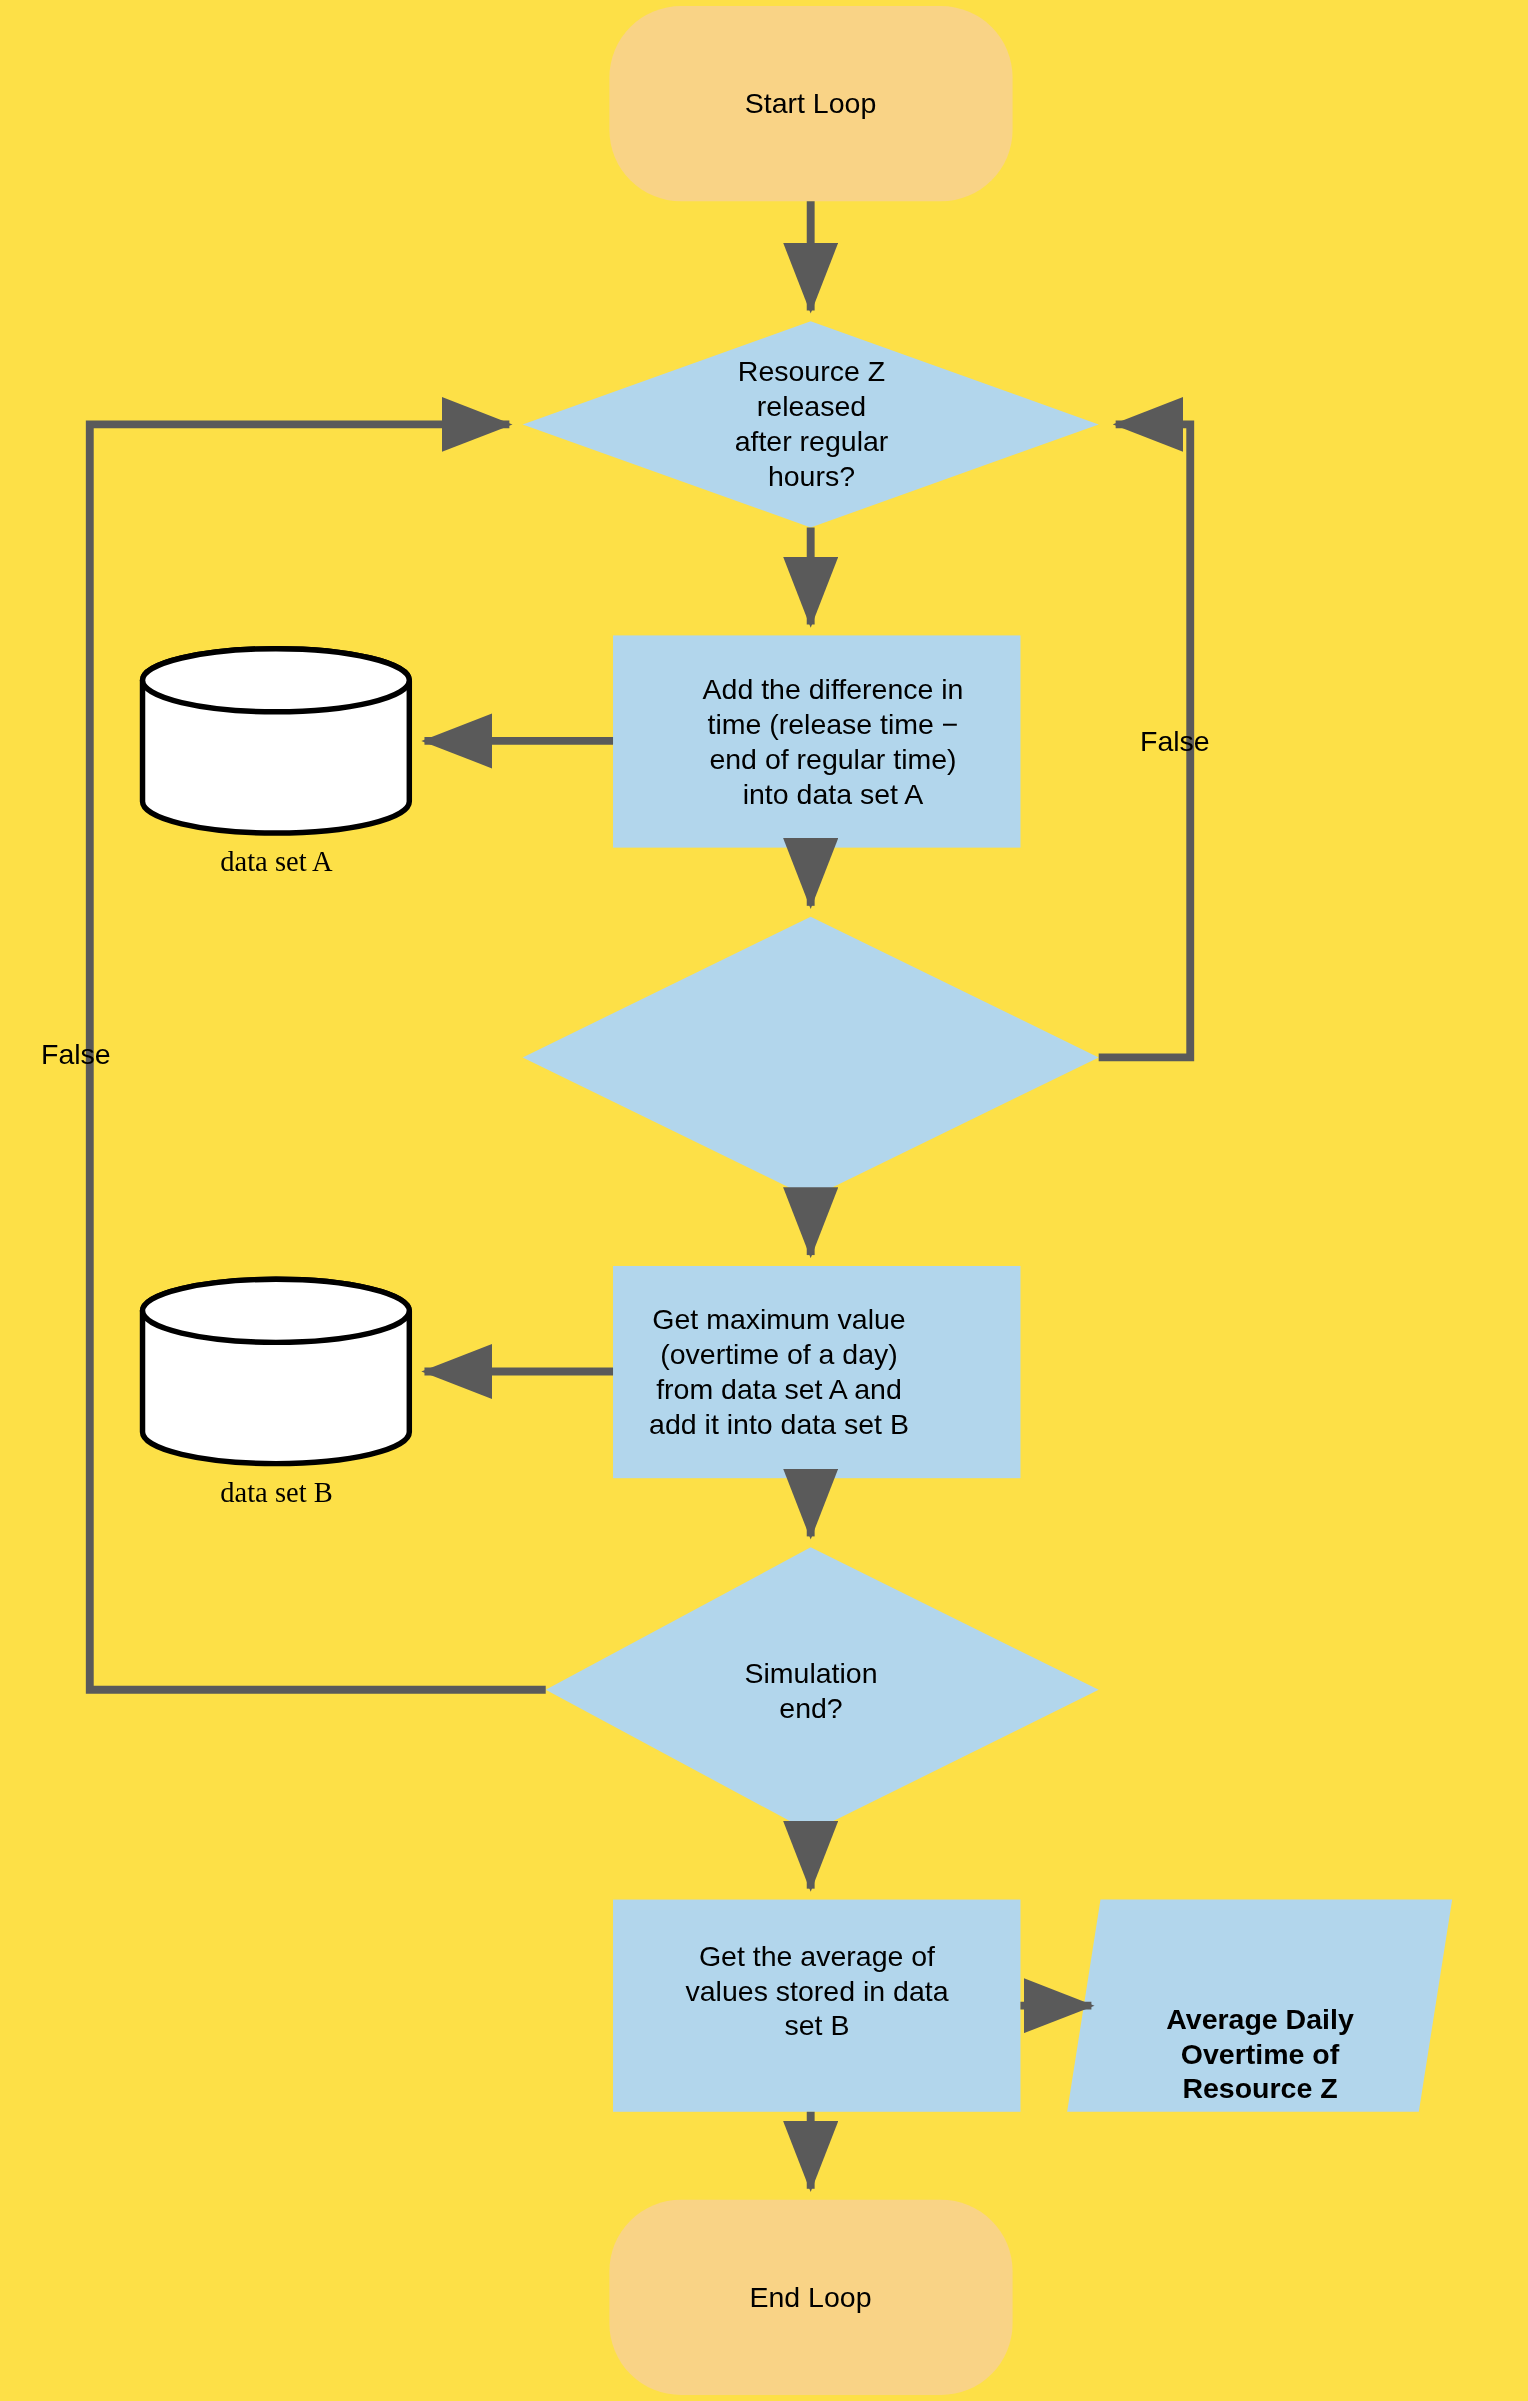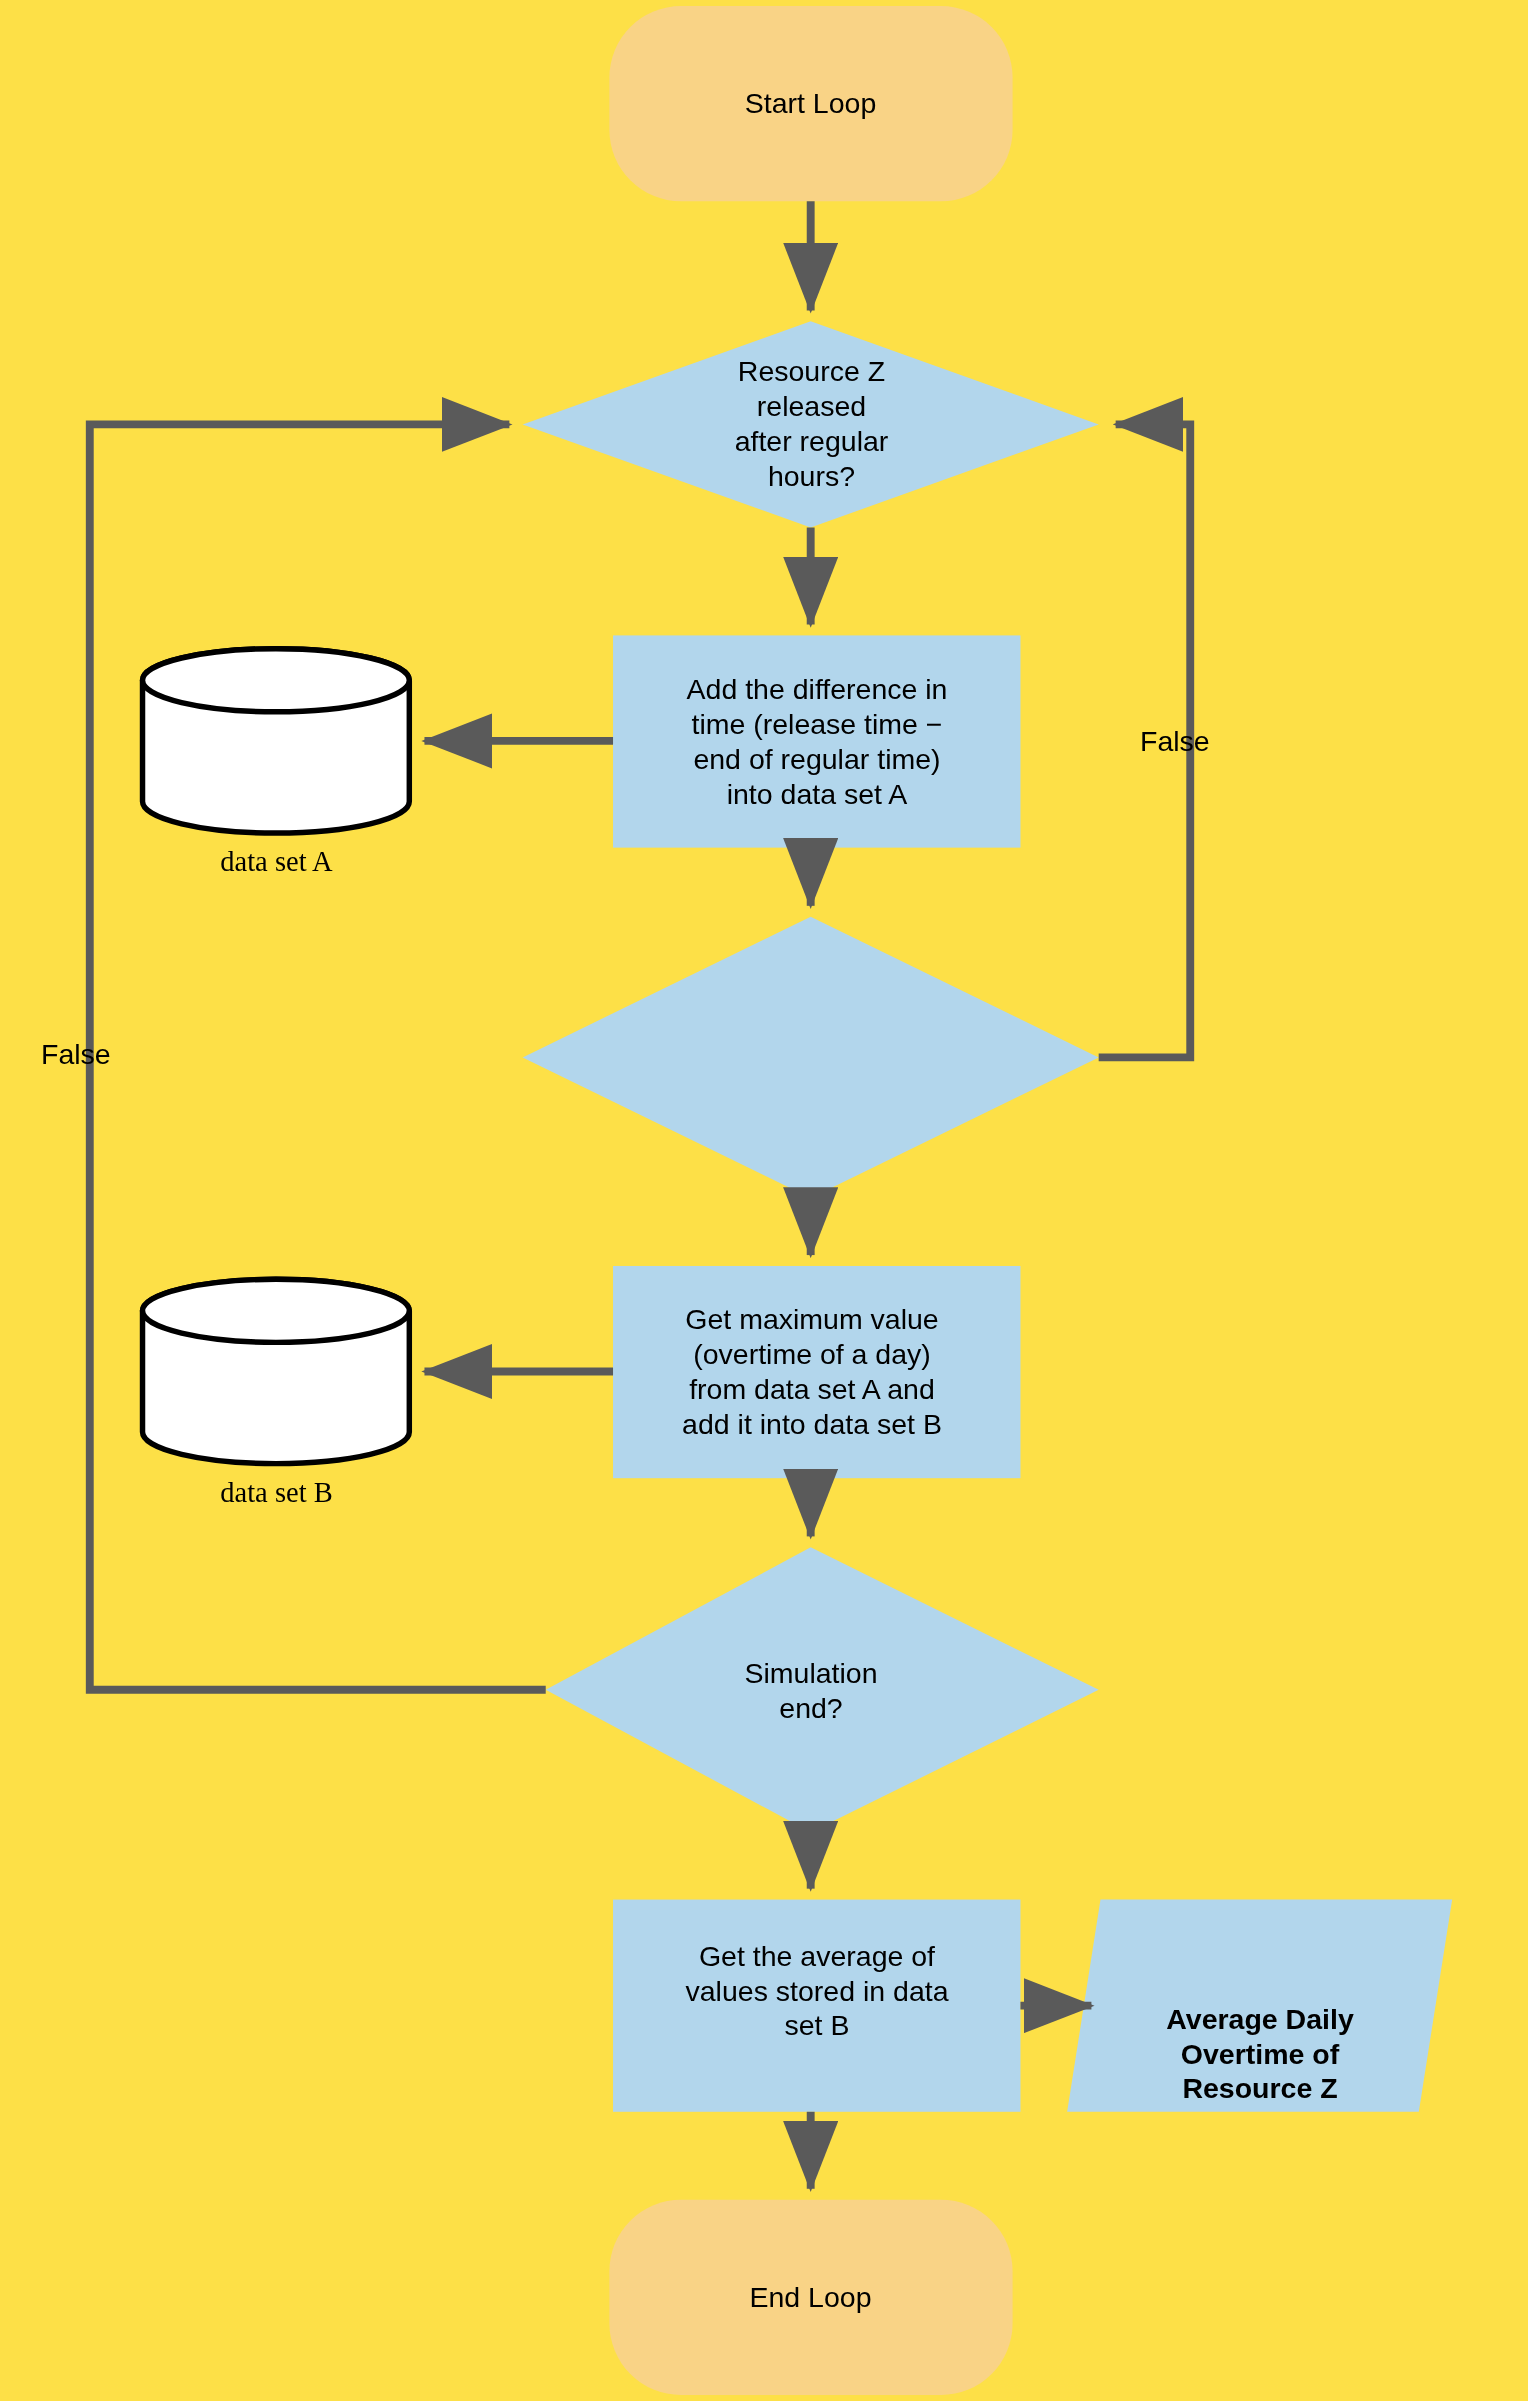--- a/index.html
+++ b/index.html
@@ -129,7 +129,7 @@
 after regular
 hours?</div>
 
-  <div class="node-text" style="left:613px; top:636px; width:408px; height:212px;">Add the difference in
+  <div class="node-text" style="left:613px; top:636px; width:408px; height:212px;padding-left:16px;">Add the difference in
 time (release time −
 end of regular time)
 into data set A</div>

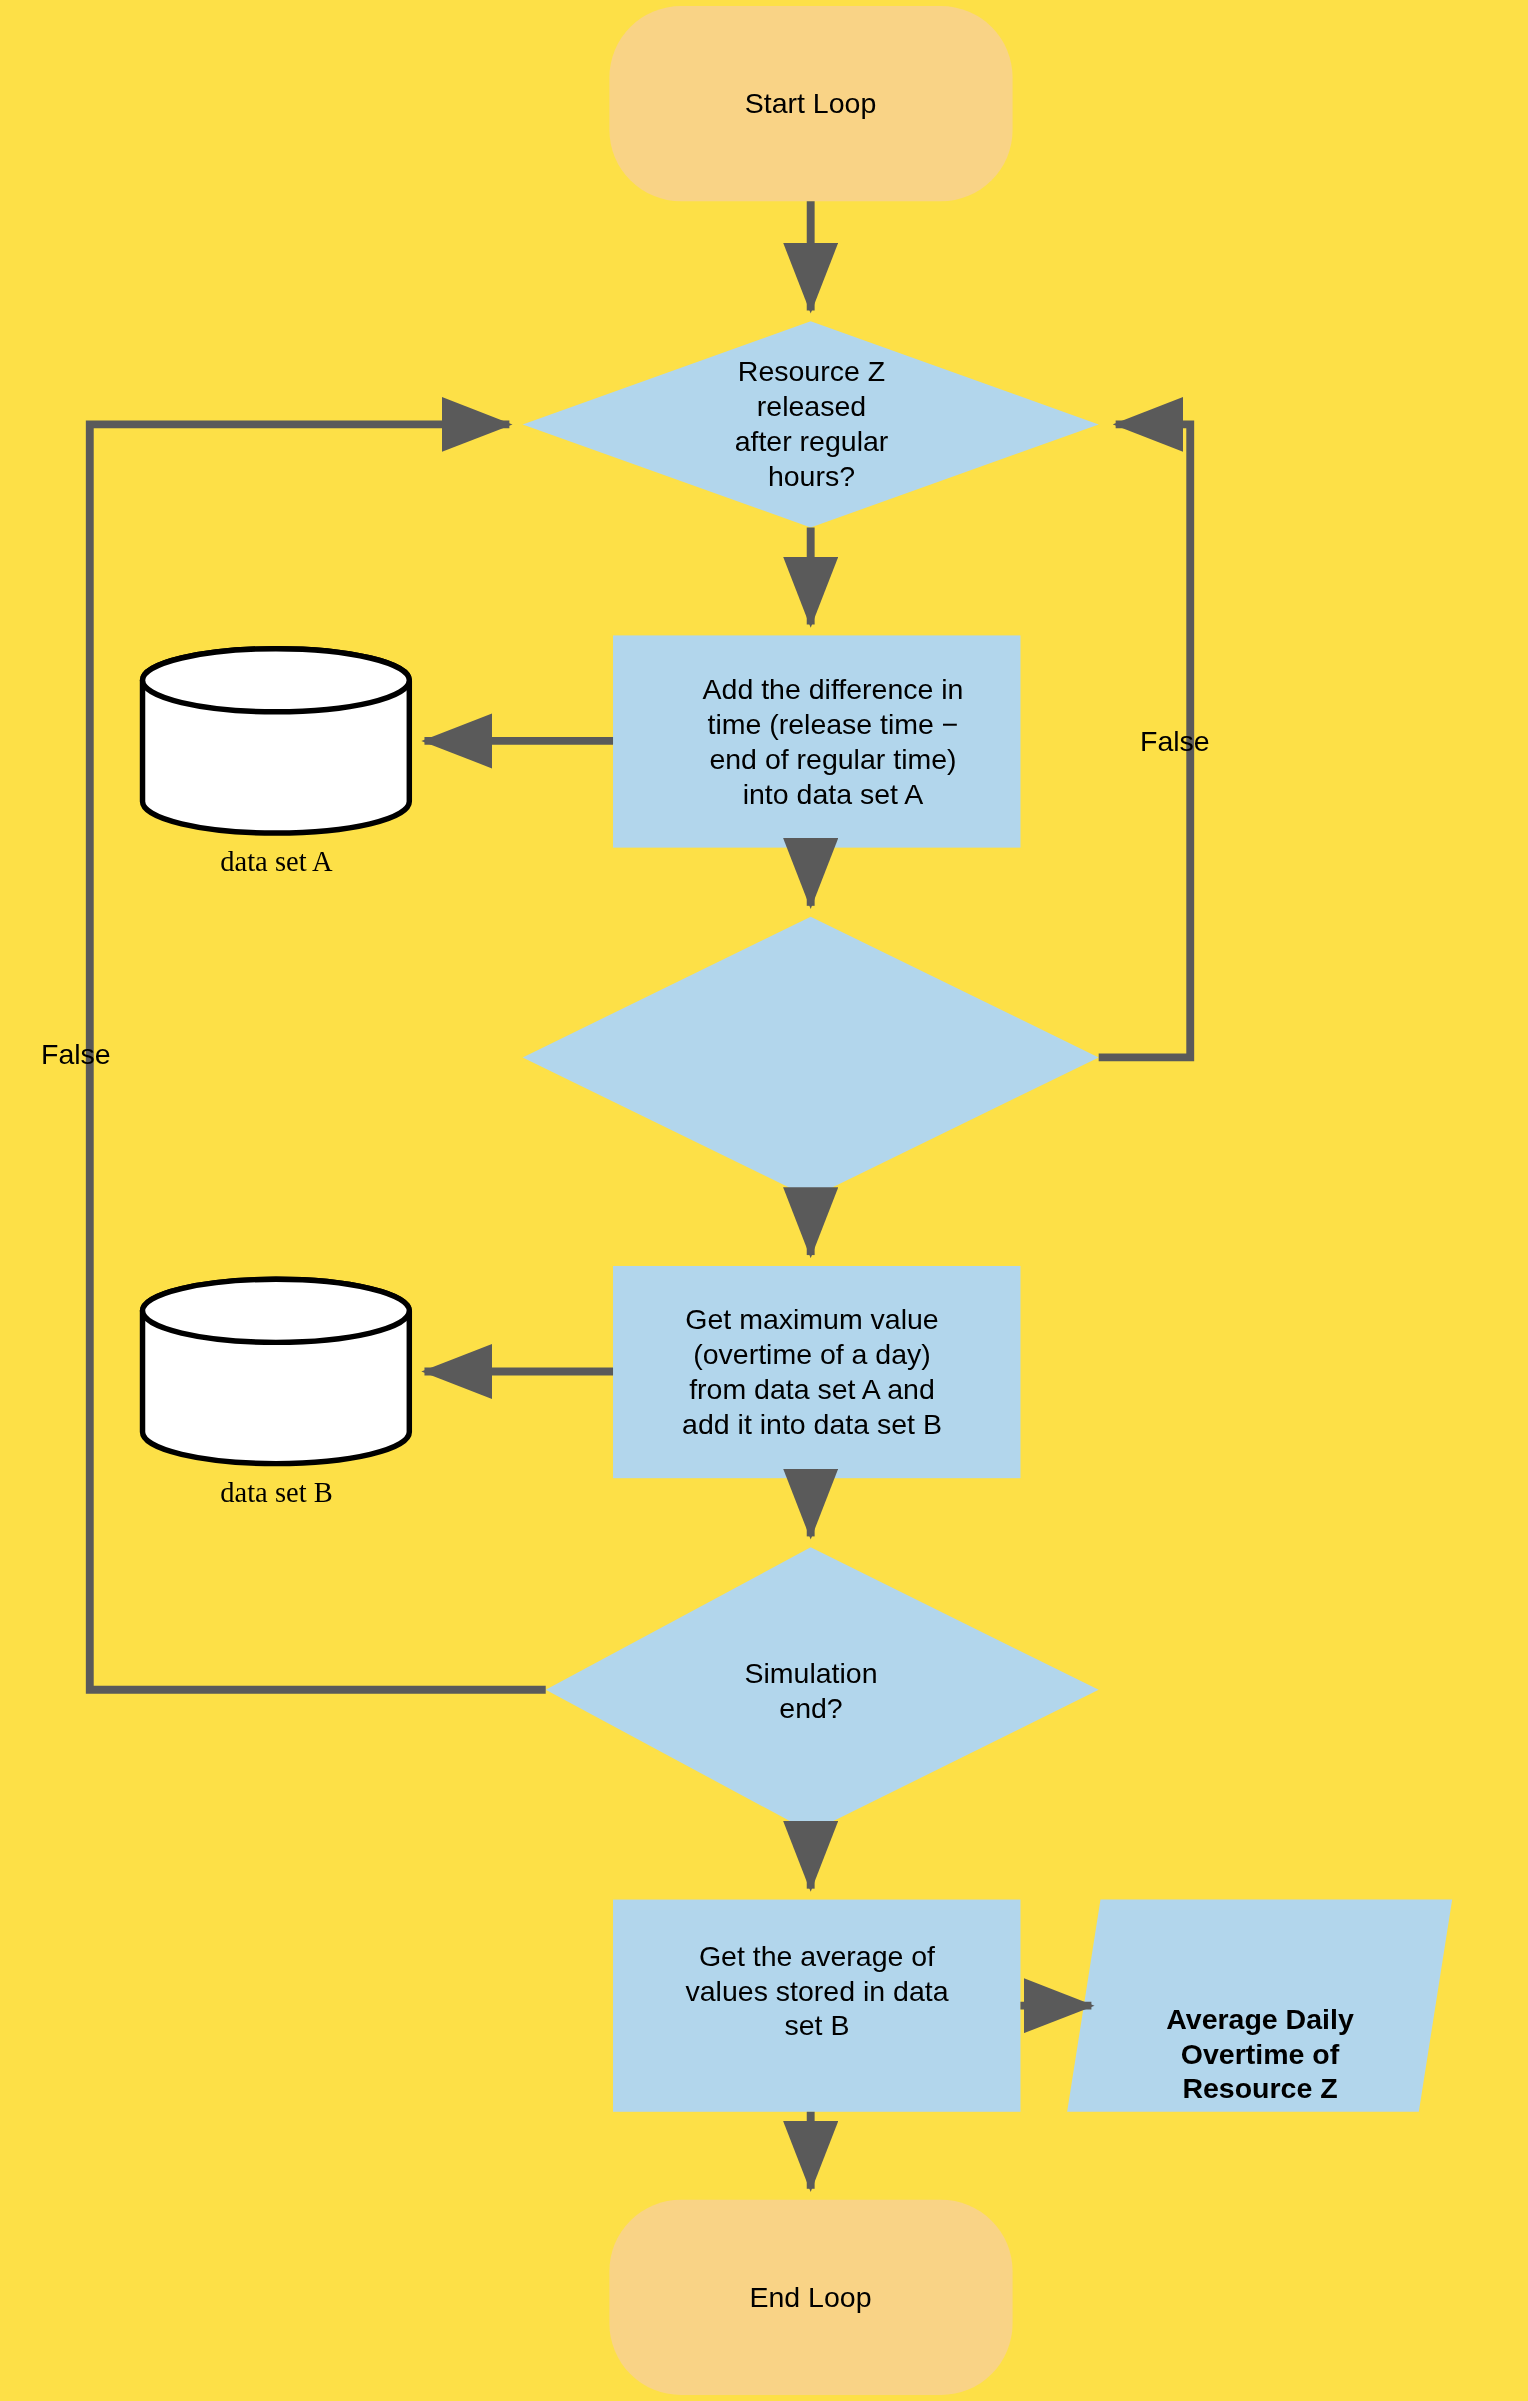--- a/index.html
+++ b/index.html
@@ -137,7 +137,7 @@
   <div class="store-label" style="left:143px; top:846px; width:267px;">data set A</div>
 
 
-  <div class="node-text" style="left:646px; top:1266px; width:332px; height:212px;">Get maximum value
+  <div class="node-text" style="left:613px; top:1266px; width:332px; height:212px;">Get maximum value
 (overtime of a day)
 from data set A  and
 add it into data set B</div>

